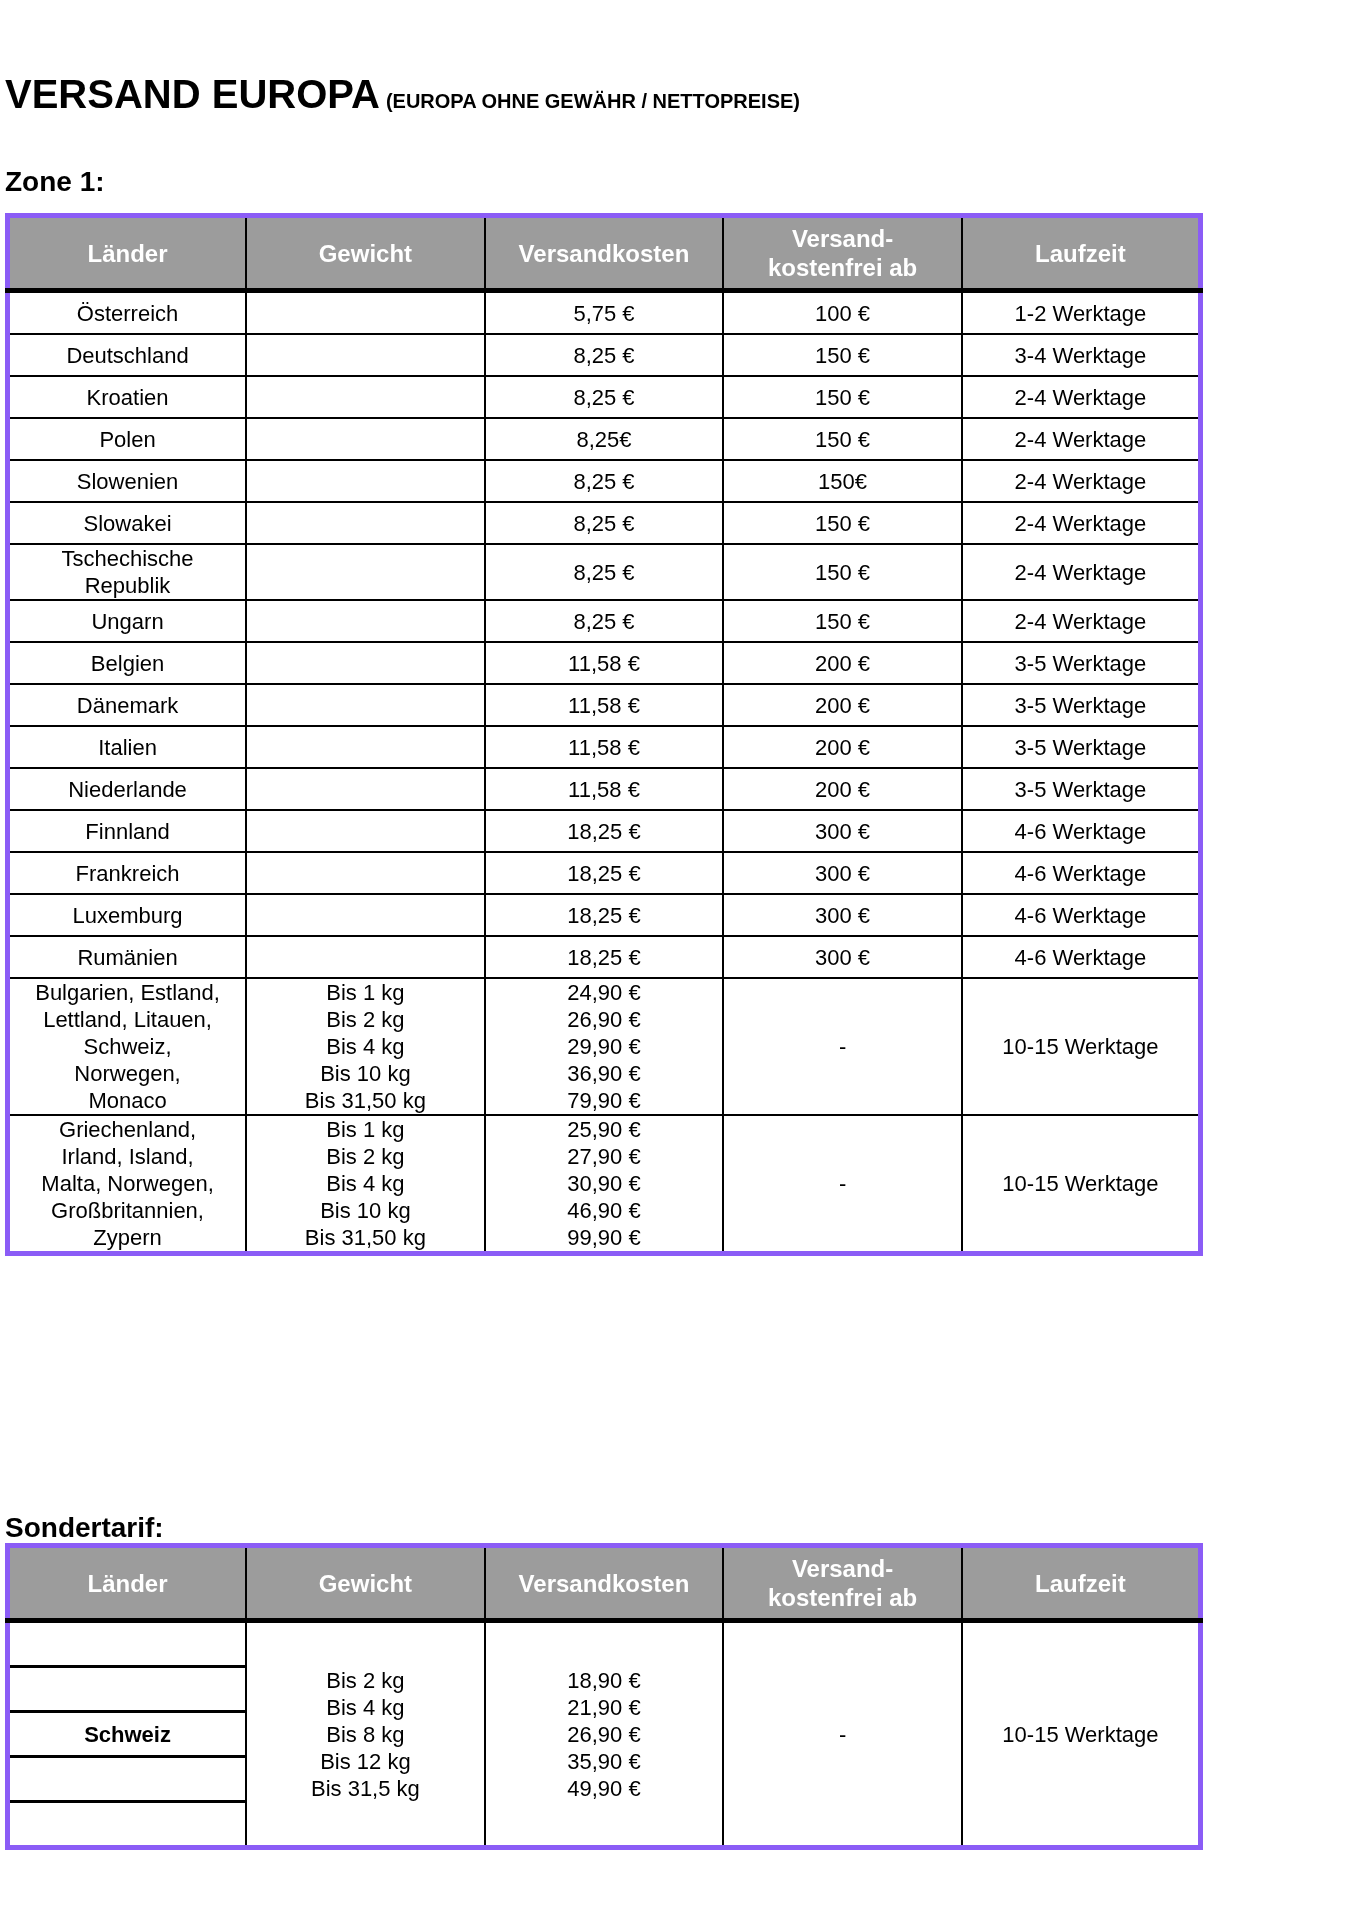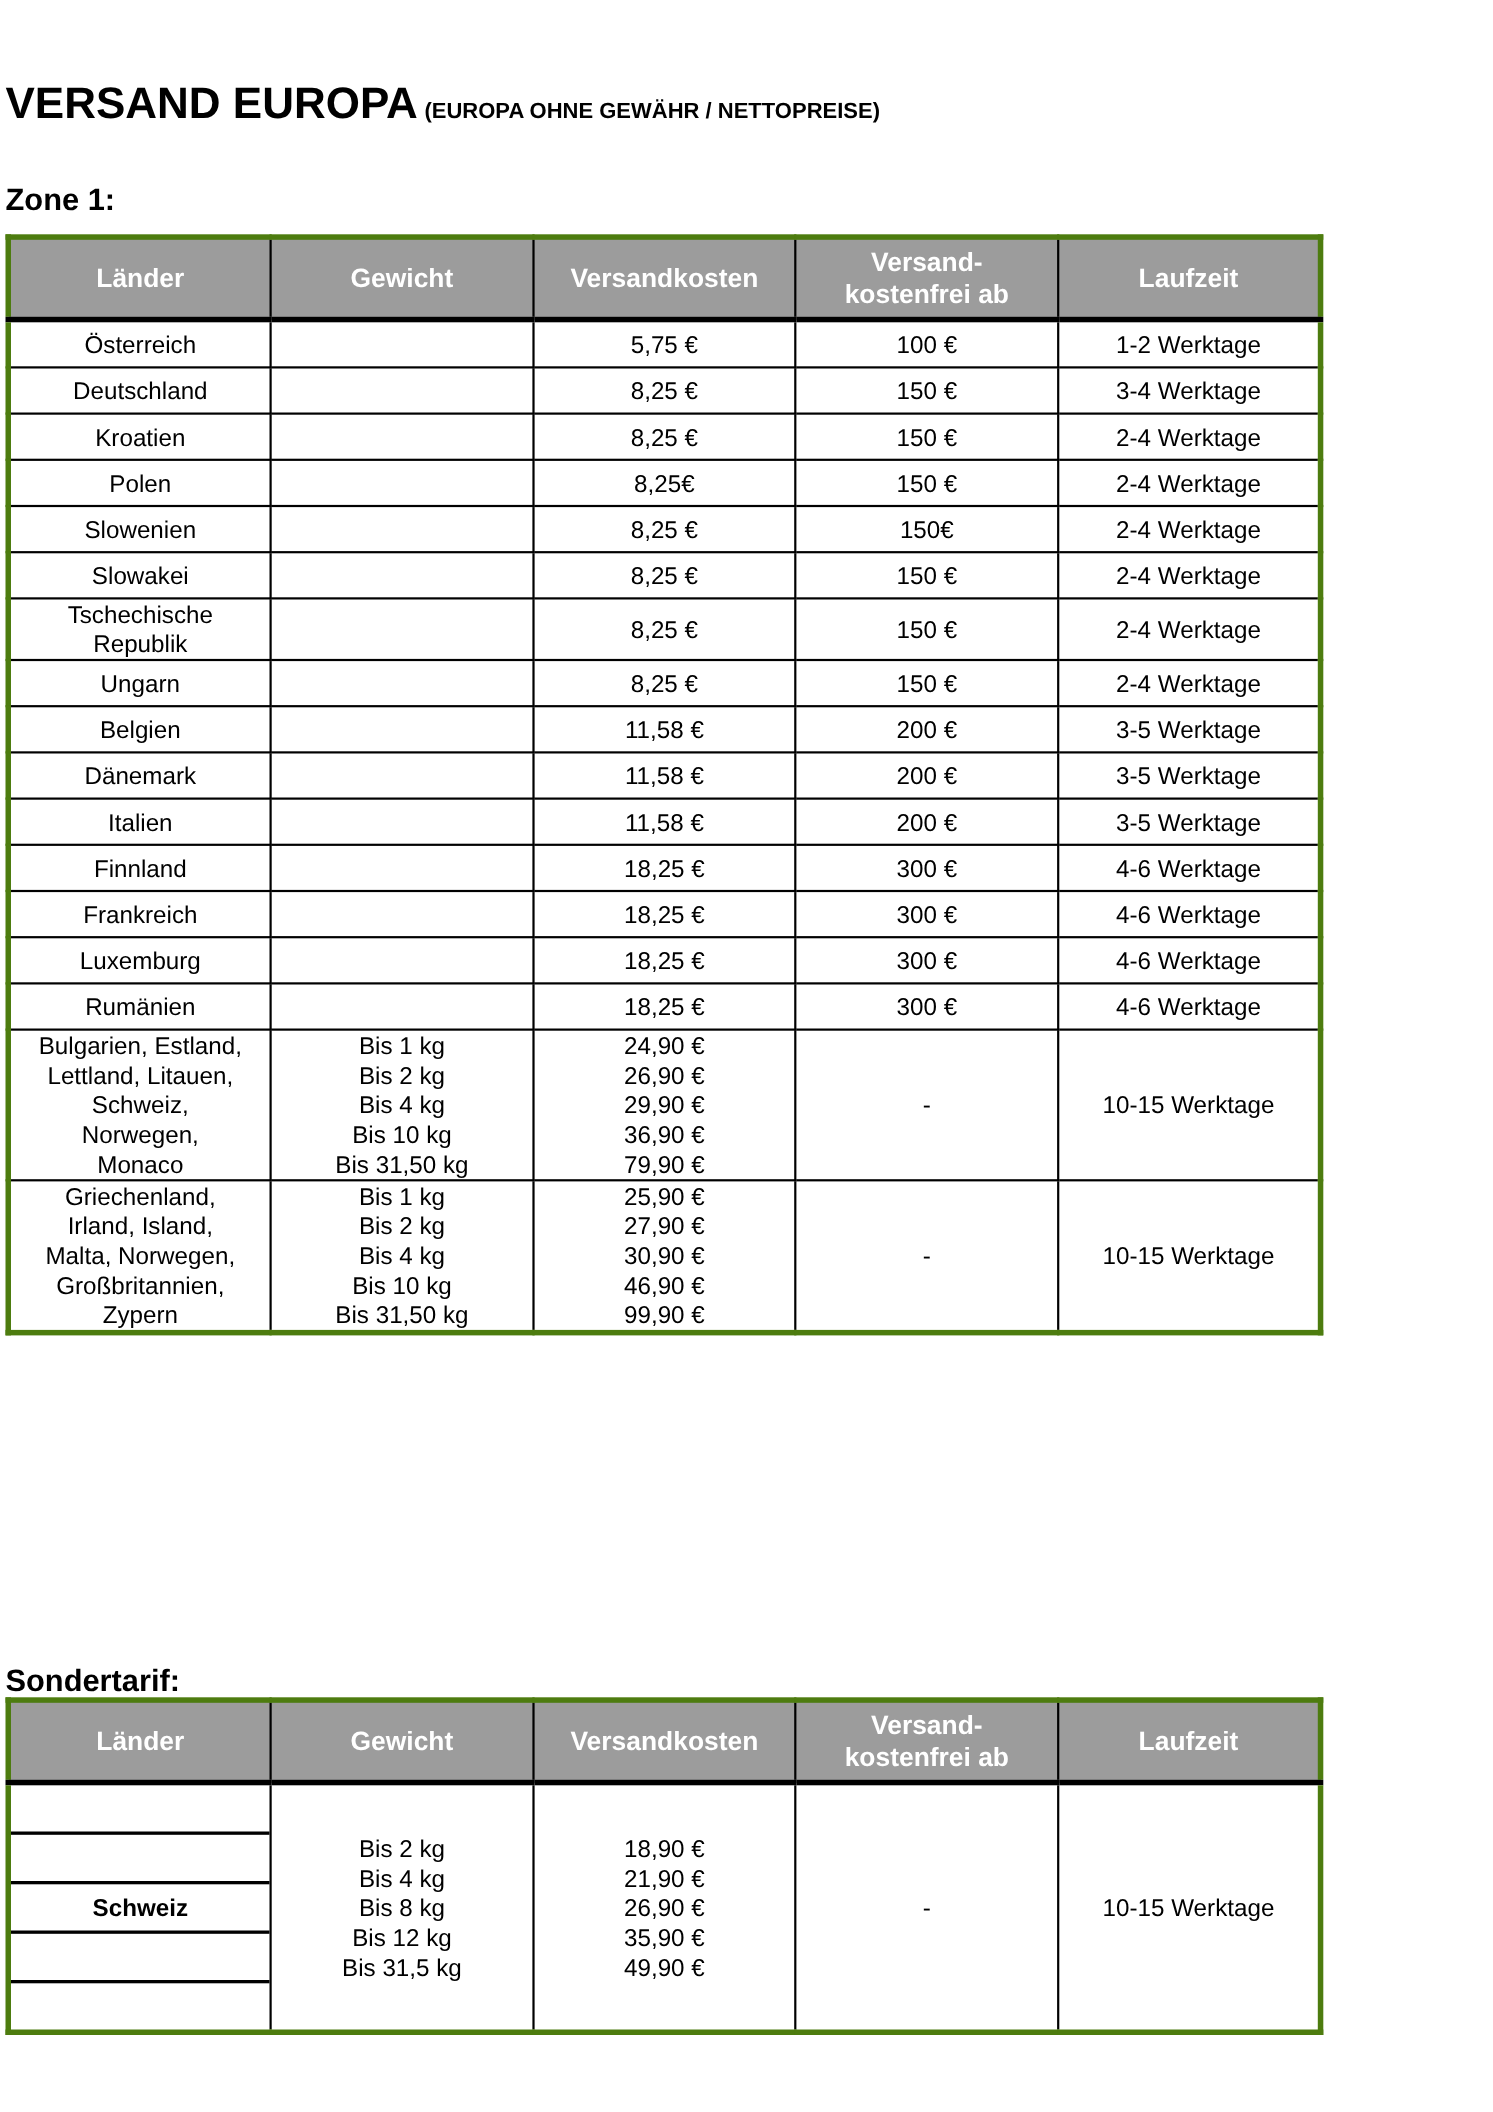--- a/index.html
+++ b/index.html
@@ -18,7 +18,7 @@
   table.rates {
     position: absolute; left: 5px; width: 1198px;
     border-collapse: collapse; table-layout: fixed;
-    border: 5px solid #4d7c0f;
+    border: 5px solid #8b5cf6;
   }
   table.rates col { width: 20%; }
   table.rates th {

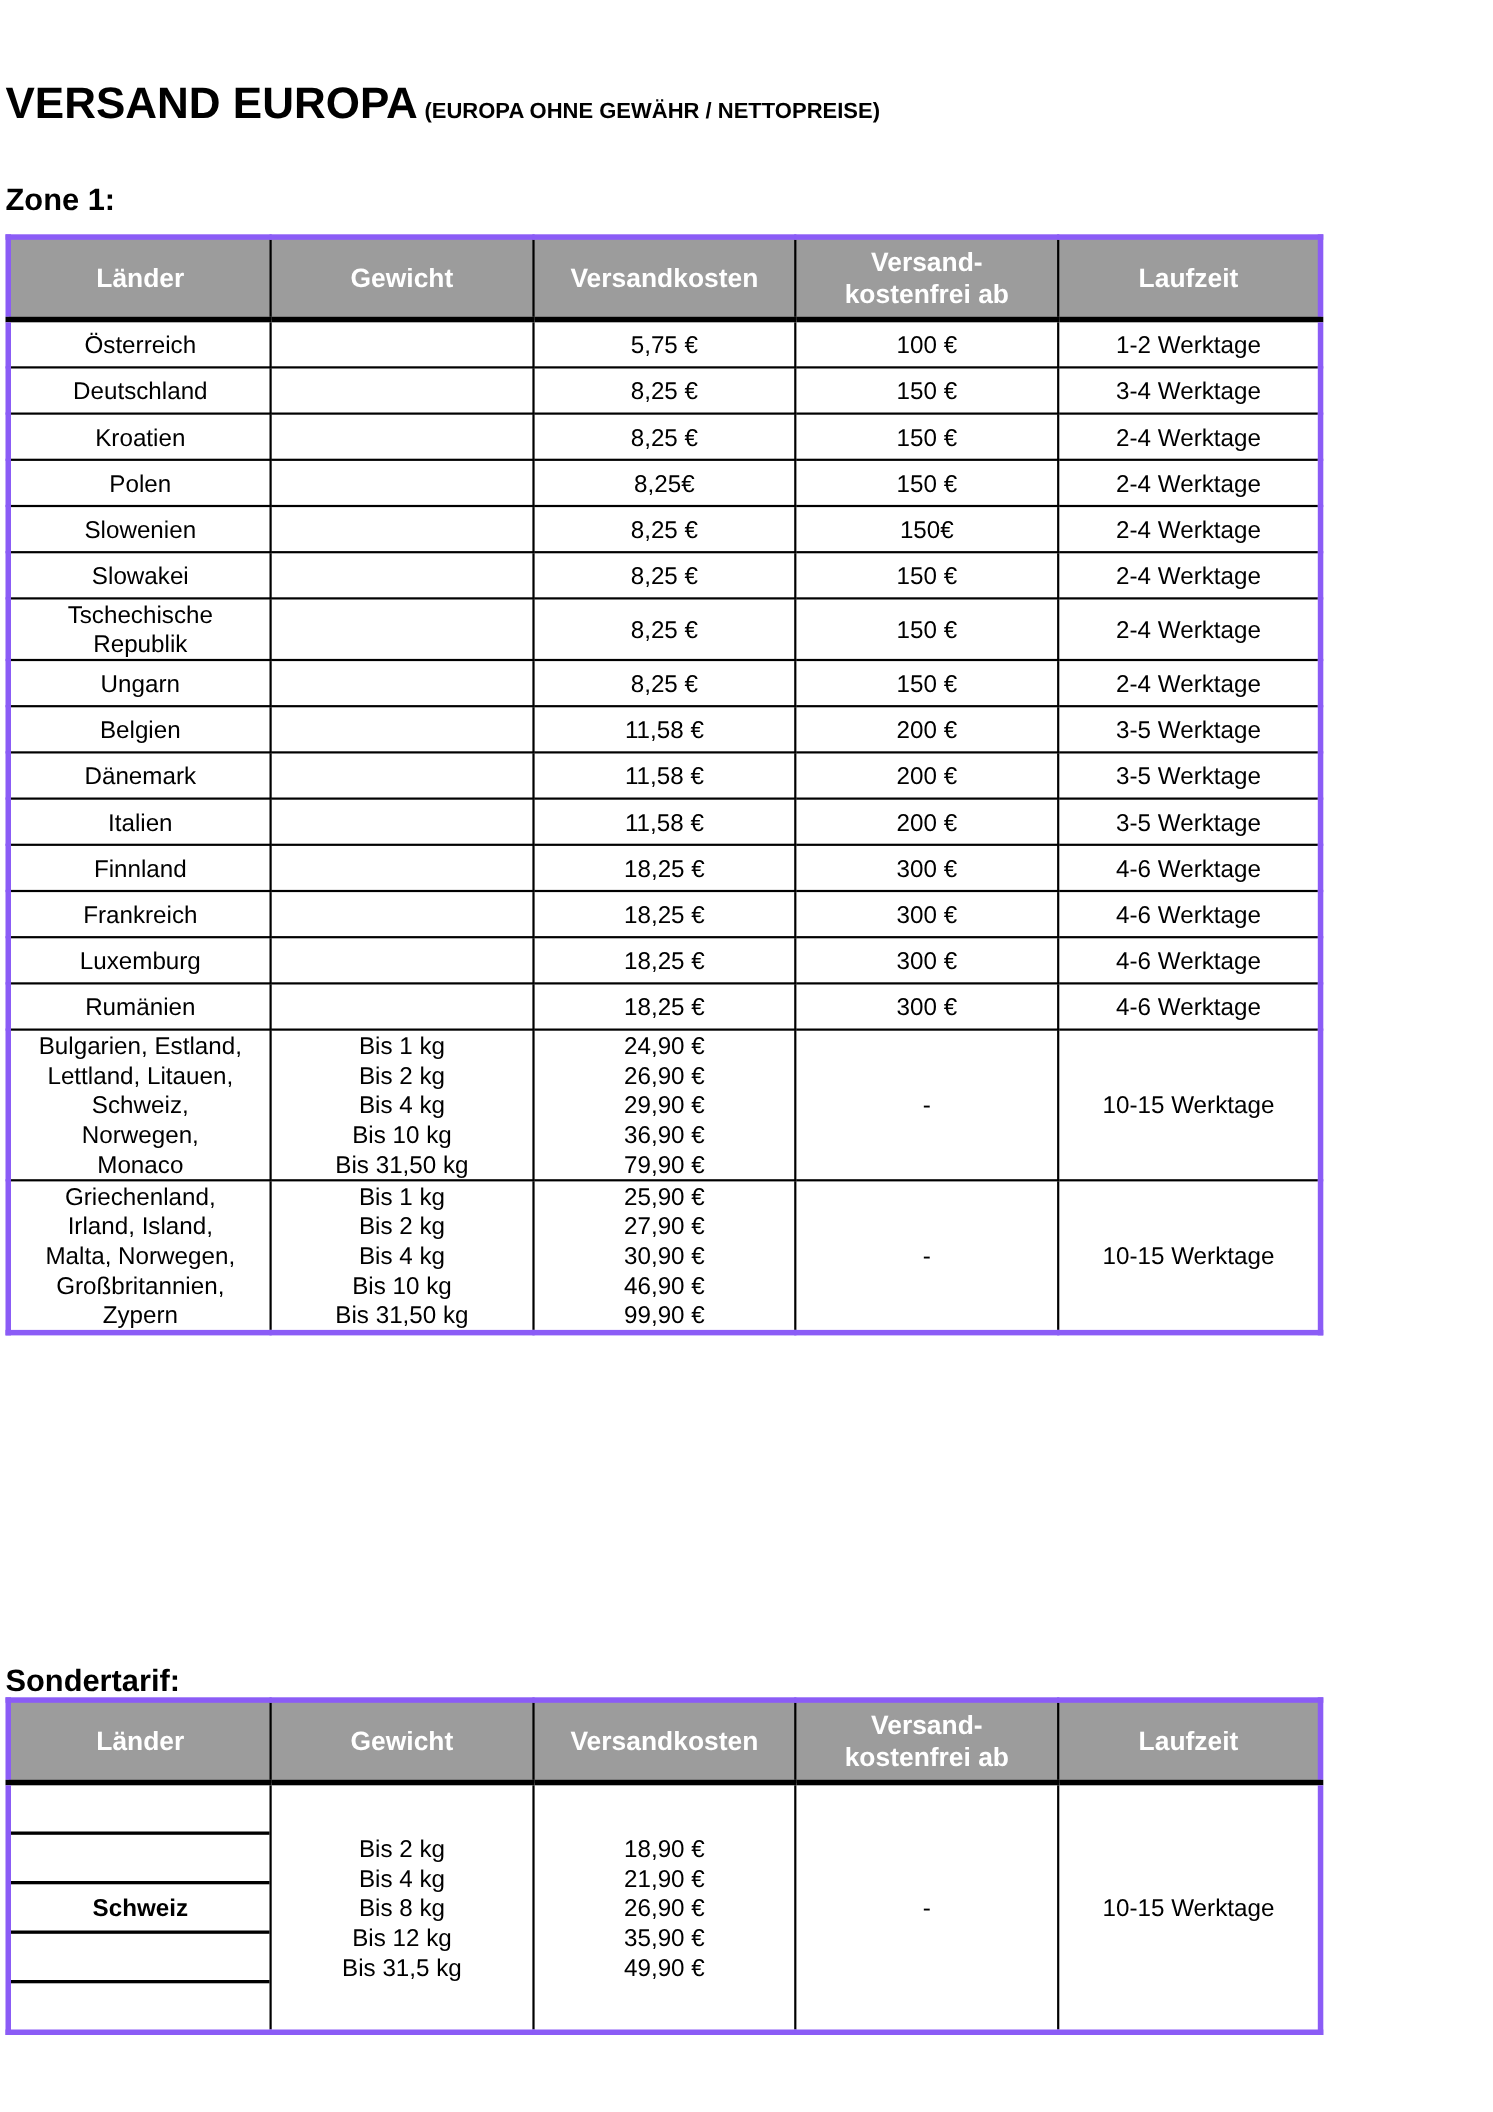--- a/index.html
+++ b/index.html
@@ -145,6 +145,13 @@
       </tr>
       <tr>
         <td>Italien</td>
+        <td></td>
+        <td>11,58 €</td>
+        <td>200 €</td>
+        <td>3-5 Werktage</td>
+      </tr>
+      <tr>
+        <td>Niederlande</td>
         <td></td>
         <td>11,58 €</td>
         <td>200 €</td>

